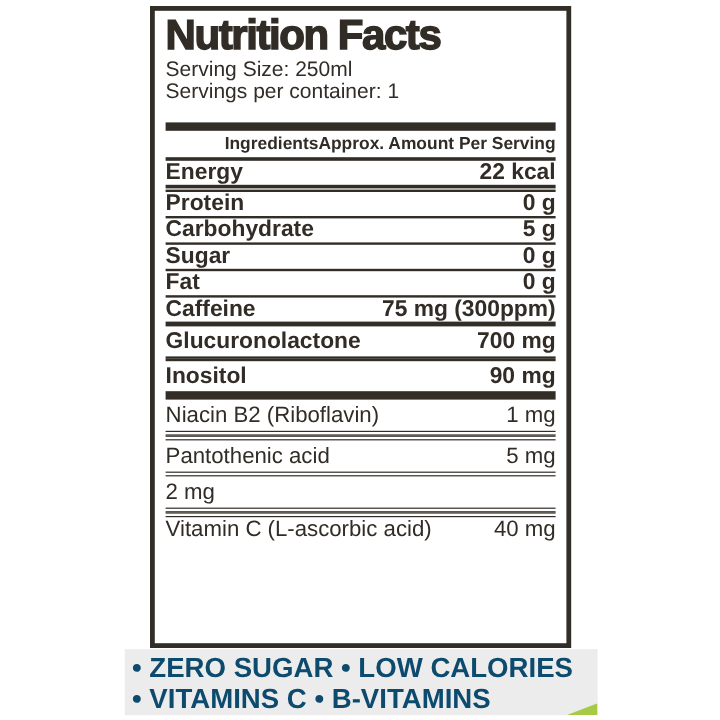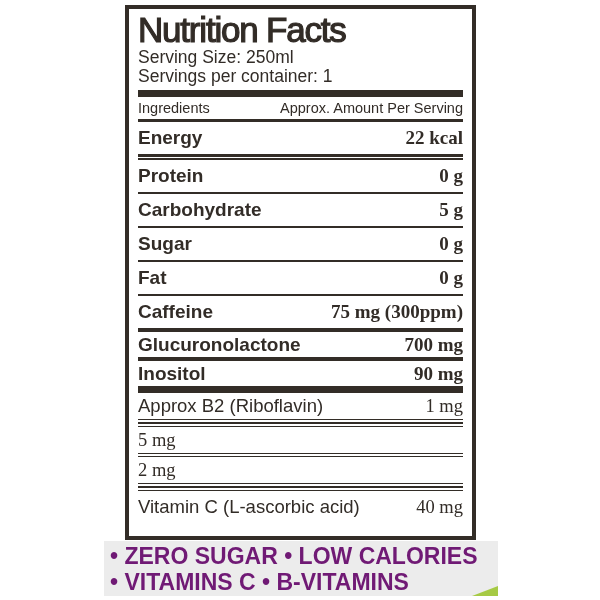--- a/index.html
+++ b/index.html
@@ -15,7 +15,7 @@
     padding:2px 9px 0 9px; display:flex; flex-direction:column; overflow:hidden;
   }
   .nf-title {
-    flex:none; height:36px; line-height:38px; font-size:35px; font-weight:400;
+    flex:none; height:36px; line-height:38px; font-size:35px; font-weight:700;
     letter-spacing:-1.2px; white-space:nowrap; -webkit-text-stroke:1.2px #322c27;
   }
   .nf-sub { flex:none; height:19px; line-height:19px; font-size:17.5px; font-weight:400; }

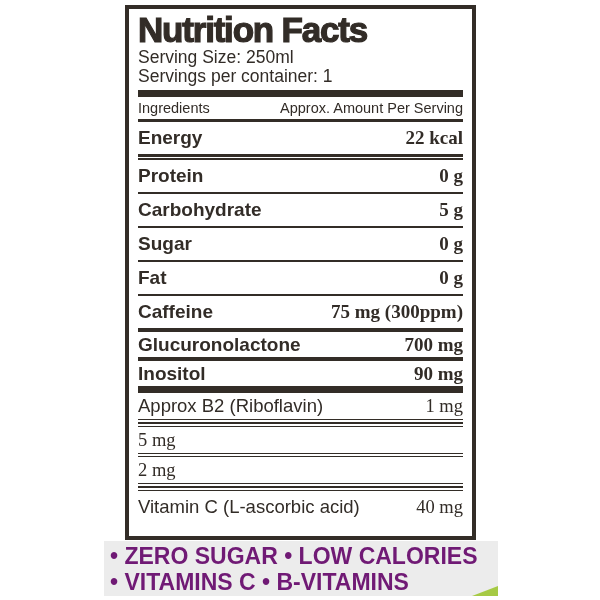--- a/index.html
+++ b/index.html
@@ -19,7 +19,7 @@
     letter-spacing:-1.2px; white-space:nowrap; -webkit-text-stroke:1.2px #322c27;
   }
   .nf-sub { flex:none; height:19px; line-height:19px; font-size:17.5px; font-weight:400; }
-  .sub-wrap { flex:none; margin-top:1px; margin-bottom:4px; }
+  .sub-wrap { flex:none; margin-top:1px; margin-bottom:16px; }
   .bar-thick { flex:none; height:7px; background:#332d27; }
   .bar-med   { flex:none; height:3px; background:#332d27; }
   .div-thin  { flex:none; height:2px; background:#332d27; }

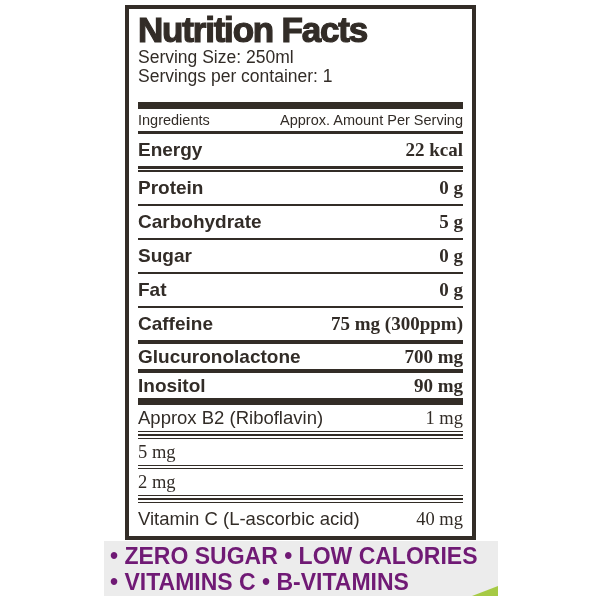--- a/index.html
+++ b/index.html
@@ -29,8 +29,8 @@
   .div-hair { flex:none; height:4px; box-sizing:border-box;
     border-top:1.5px solid #332d27; border-bottom:1.5px solid #332d27; }
   .hdr {
-    flex:none; height:22px; display:flex; justify-content:space-between;
-    align-items:center; font-size:14.5px; font-weight:normal;
+    flex:none; height:22px; display:flex; justify-content:flex-end;
+    align-items:center; font-size:14.5px; font-weight:bold;
   }
   .row { flex:none; display:flex; justify-content:space-between; align-items:center; }
   .row .lbl { white-space:nowrap; }

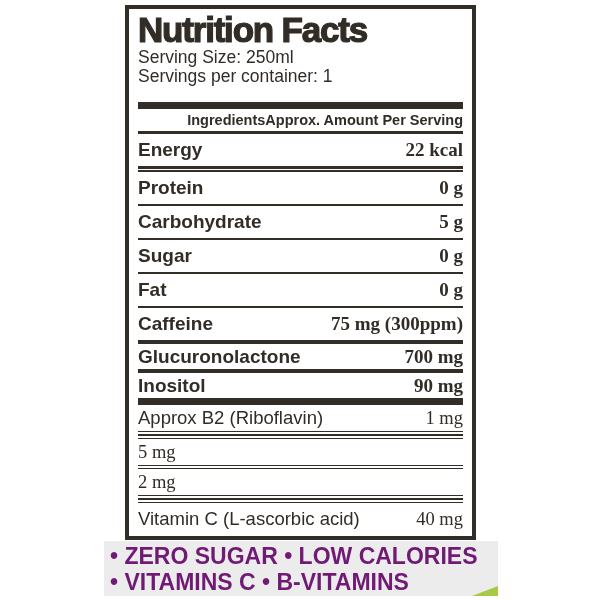--- a/index.html
+++ b/index.html
@@ -37,7 +37,7 @@
   .row .val { white-space:nowrap; text-align:center;font-family:Liberation Serif, serif; }
   .row.bold { font-weight:bold; font-size:19px; }
   .row.reg  { font-weight:400; font-size:18.5px; }
-  .h24 { height:32px; } .h23 { height:25px; } .h26 { height:26px; }
+  .h24 { height:20px; } .h23 { height:25px; } .h26 { height:26px; }
   
   .claims {
     position:absolute; left:104px; top:541px; width:394px; height:55px;

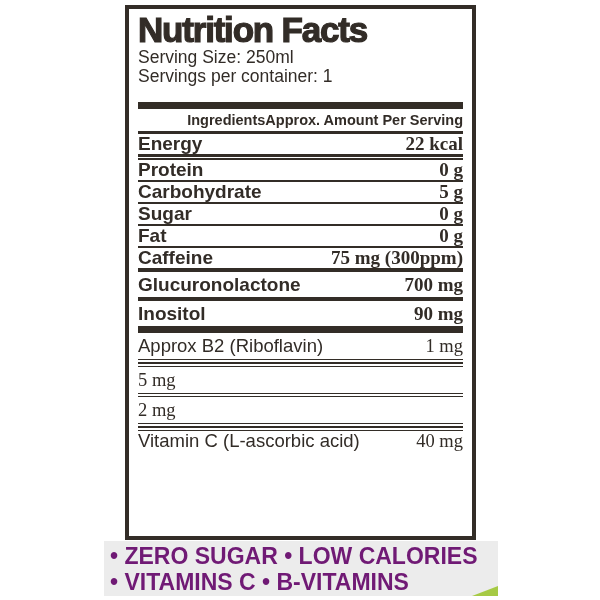--- a/index.html
+++ b/index.html
@@ -34,7 +34,7 @@
   }
   .row { flex:none; display:flex; justify-content:space-between; align-items:center; }
   .row .lbl { white-space:nowrap; }
-  .row .val { white-space:nowrap; text-align:center;font-family:Liberation Serif, serif; }
+  .row .val { white-space:nowrap; text-align:center; }
   .row.bold { font-weight:bold; font-size:19px; }
   .row.reg  { font-weight:400; font-size:18.5px; }
   .h24 { height:20px; } .h23 { height:25px; } .h26 { height:26px; }

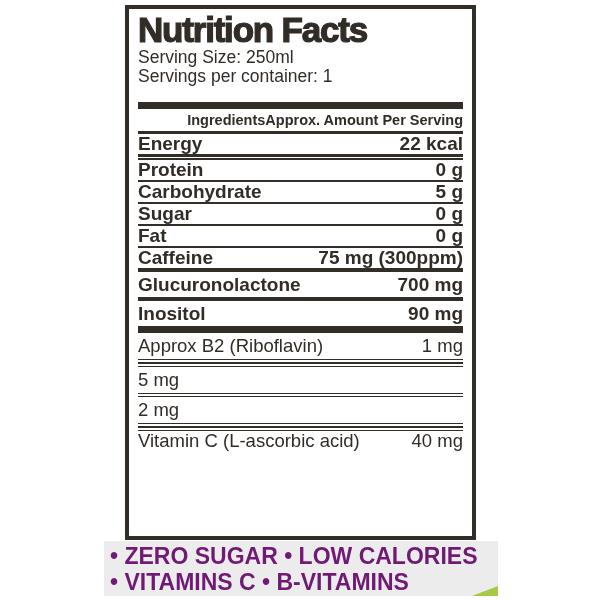--- a/index.html
+++ b/index.html
@@ -120,7 +120,7 @@
   <div class="bar-thick"></div>
 
   <div class="row reg h26">
-    <span class="lbl">Approx B2 (Riboflavin)</span>
+    <span class="lbl">Niacin B2 (Riboflavin)</span>
     <span class="val">1 mg</span>
   </div>
   <div class="div-hair"></div>

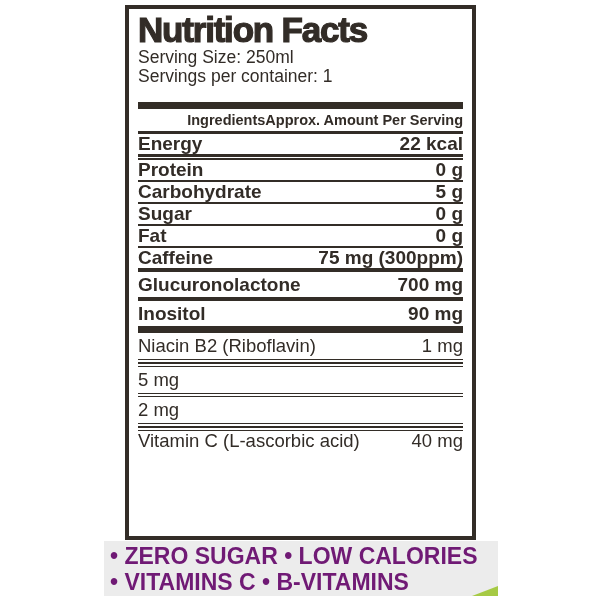--- a/index.html
+++ b/index.html
@@ -128,6 +128,7 @@
   <div class="div-hair"></div>
 
   <div class="row reg h26">
+    <span class="lbl">Pantothenic acid</span>
     <span class="val">5 mg</span>
   </div>
   <div class="div-hair"></div>

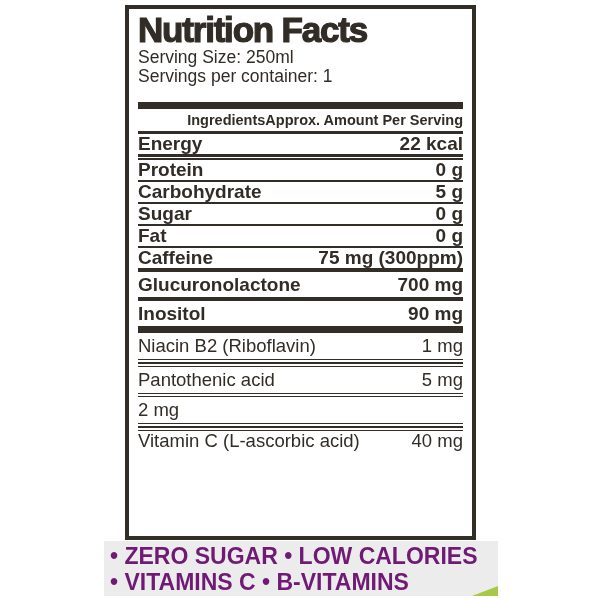--- a/index.html
+++ b/index.html
@@ -44,7 +44,7 @@
     background:#ececec; box-sizing:border-box; padding:2px 0 0 6px;
   }
   .claims-line {
-    font-size:23px; font-weight:bold; line-height:26px; color:#701a75;
+    font-size:23px; font-weight:bold; line-height:26px; color:#0c4a6e;
     letter-spacing:0px; white-space:nowrap;
   }
   .leaf {

